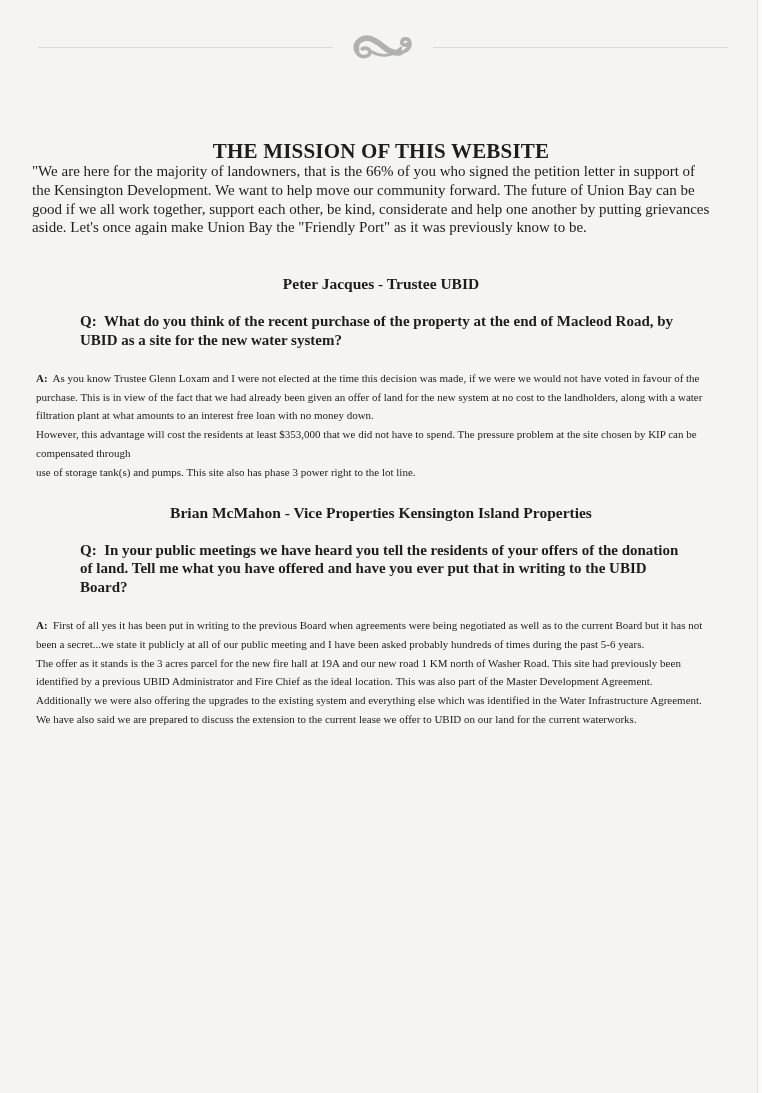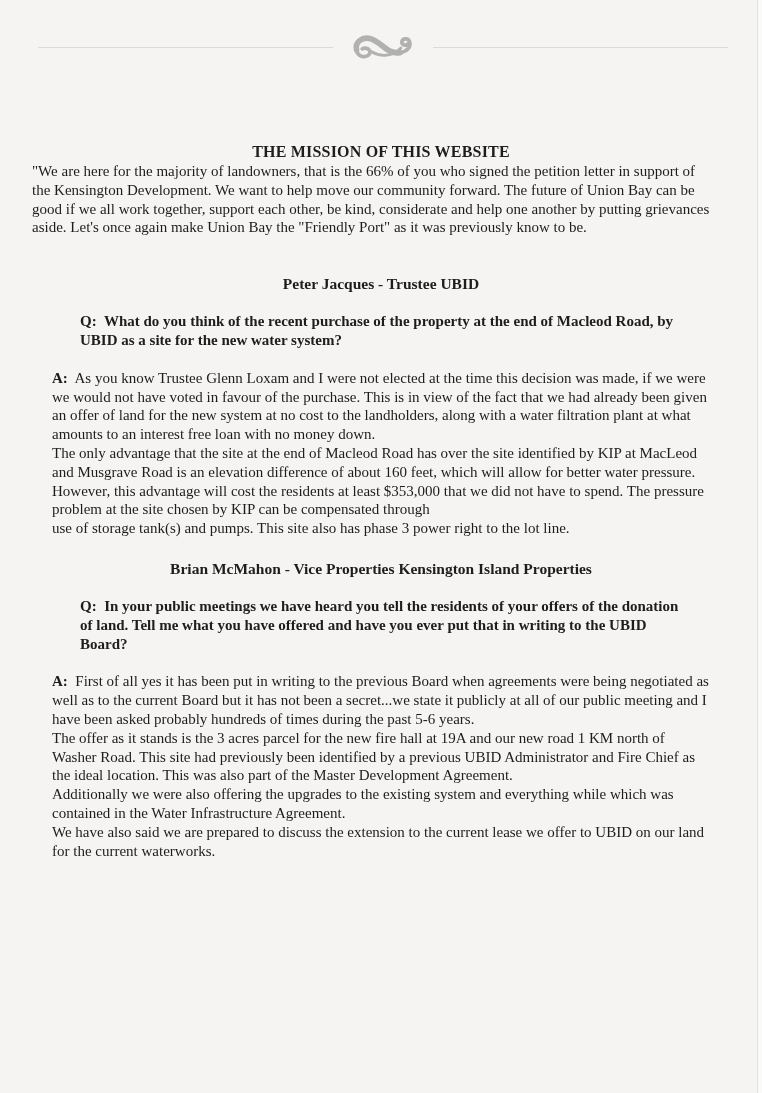--- a/index.html
+++ b/index.html
@@ -30,7 +30,7 @@
   .mission-heading {
     margin: 78px 30px 0 30px;
     text-align: center;
-    font-size: 16px;
+    font-size: 21px;
     line-height: 19px;
     font-weight: bold;
     letter-spacing: 0.2px;

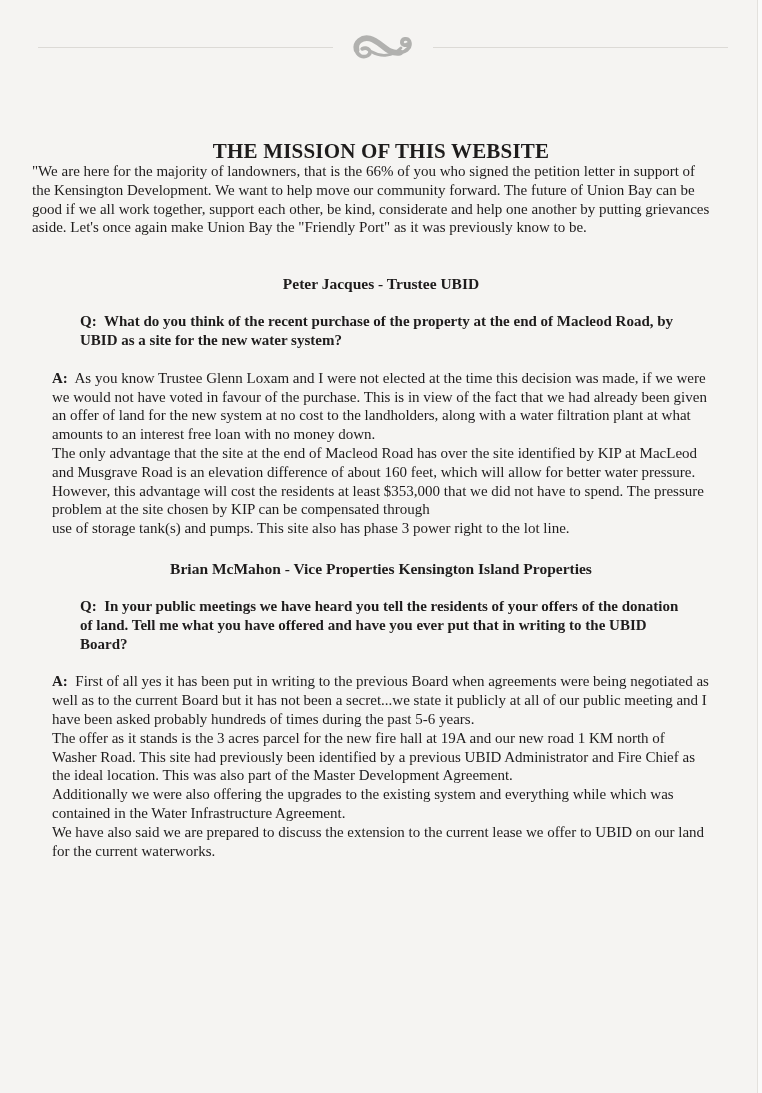--- a/index.html
+++ b/index.html
@@ -61,8 +61,8 @@
     white-space: pre-wrap;
   }
   .answer {
-    margin: 19px 50px 0 52px;
-    font-size: 15px;
+    margin: 19px 50px 0 36px;
+    font-size: 11px;
     line-height: 18.8px;
   }
   .ans-para { margin: 0; white-space: pre-wrap; }

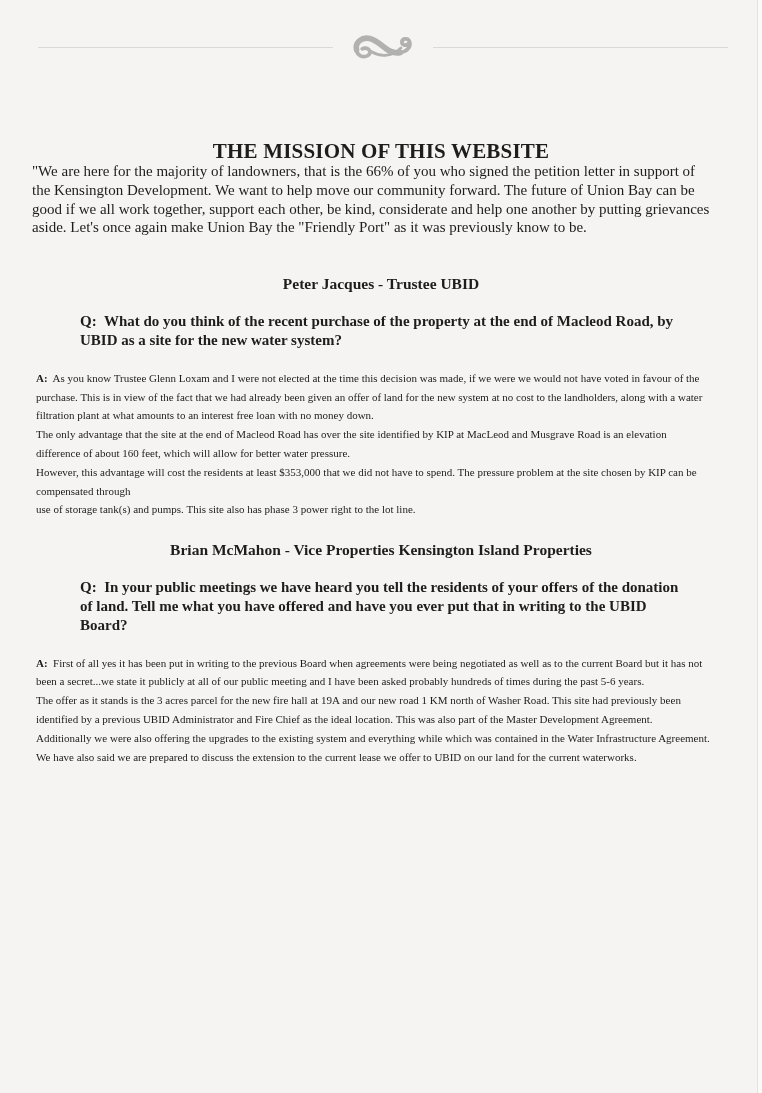--- a/index.html
+++ b/index.html
@@ -96,7 +96,6 @@
     <p class="question"><b>Q:</b><span>  What do you think of the recent purchase of the property at the end of Macleod Road, by UBID as a site for the new water system?</span></p>
     <div class="answer">
         <p class="ans-para"><b>A:</b>  As you know Trustee Glenn Loxam and I were not elected at the time this decision was made, if we were we would not have voted in favour of the purchase. This is in view of the fact that we had already been given an offer of land for the new system at no cost to the landholders, along with a water filtration plant at what amounts to an interest free loan with no money down.</p>
-        <p class="ans-para">The only advantage that the site at the end of Macleod Road has over the site identified by KIP at MacLeod and Musgrave Road is an elevation difference of about 160 feet, which will allow for better water pressure.</p>
         <p class="ans-para">However, this advantage will cost the residents at least $353,000 that we did not have to spend. The pressure problem at the site chosen by KIP can be compensated through
 use of storage tank(s) and pumps. This site also has phase 3 power right to the lot line.</p>
       </div>

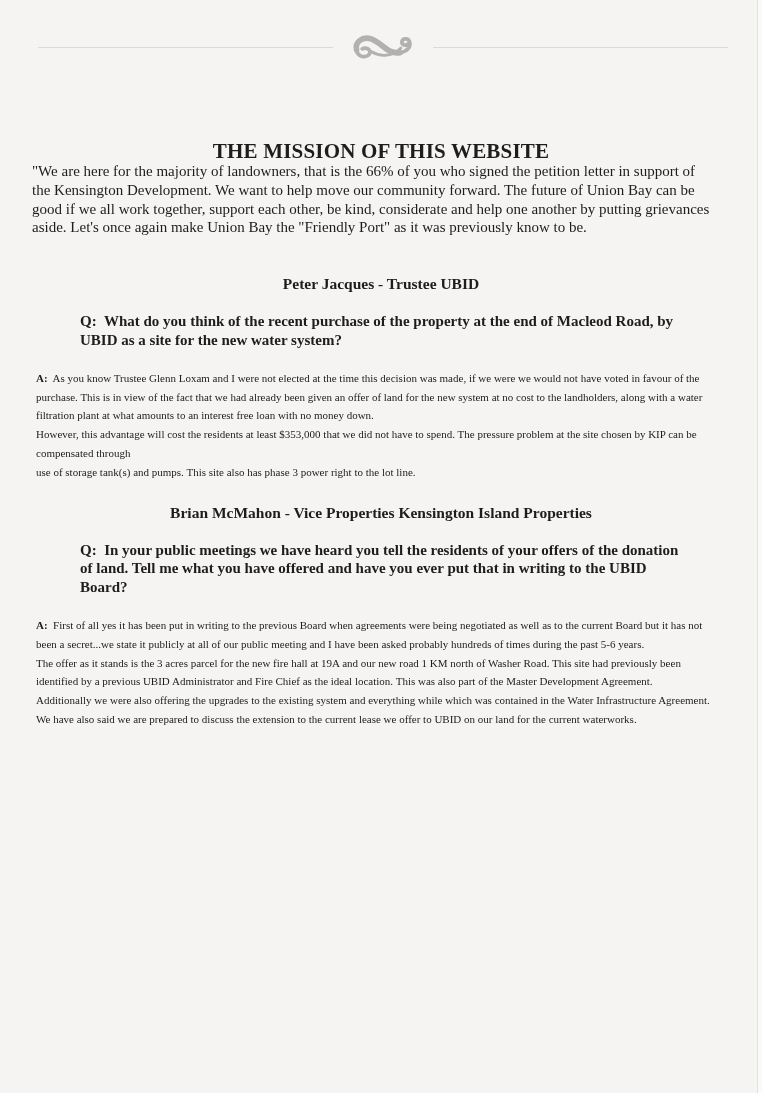--- a/index.html
+++ b/index.html
@@ -107,7 +107,7 @@
     <div class="answer">
         <p class="ans-para"><b>A:</b>  First of all yes it has been put in writing to the previous Board when agreements were being negotiated as well as to the current Board but it has not been a secret...we state it publicly at all of our public meeting and I have been asked probably hundreds of times during the past 5-6 years.</p>
         <p class="ans-para">The offer as it stands is the 3 acres parcel for the new fire hall at 19A and our new road 1 KM north of Washer Road. This site had previously been identified by a previous UBID Administrator and Fire Chief as the ideal location. This was also part of the Master Development Agreement.</p>
-        <p class="ans-para">Additionally we were also offering the upgrades to the existing system and everything while which was contained in the Water Infrastructure Agreement.</p>
+        <p class="ans-para">Additionally we were also offering the upgrades to the existing system and everything else which was identified in the Water Infrastructure Agreement.</p>
         <p class="ans-para">We have also said we are prepared to discuss the extension to the current lease we offer to UBID on our land for the current waterworks.</p>
       </div>
   </section>

